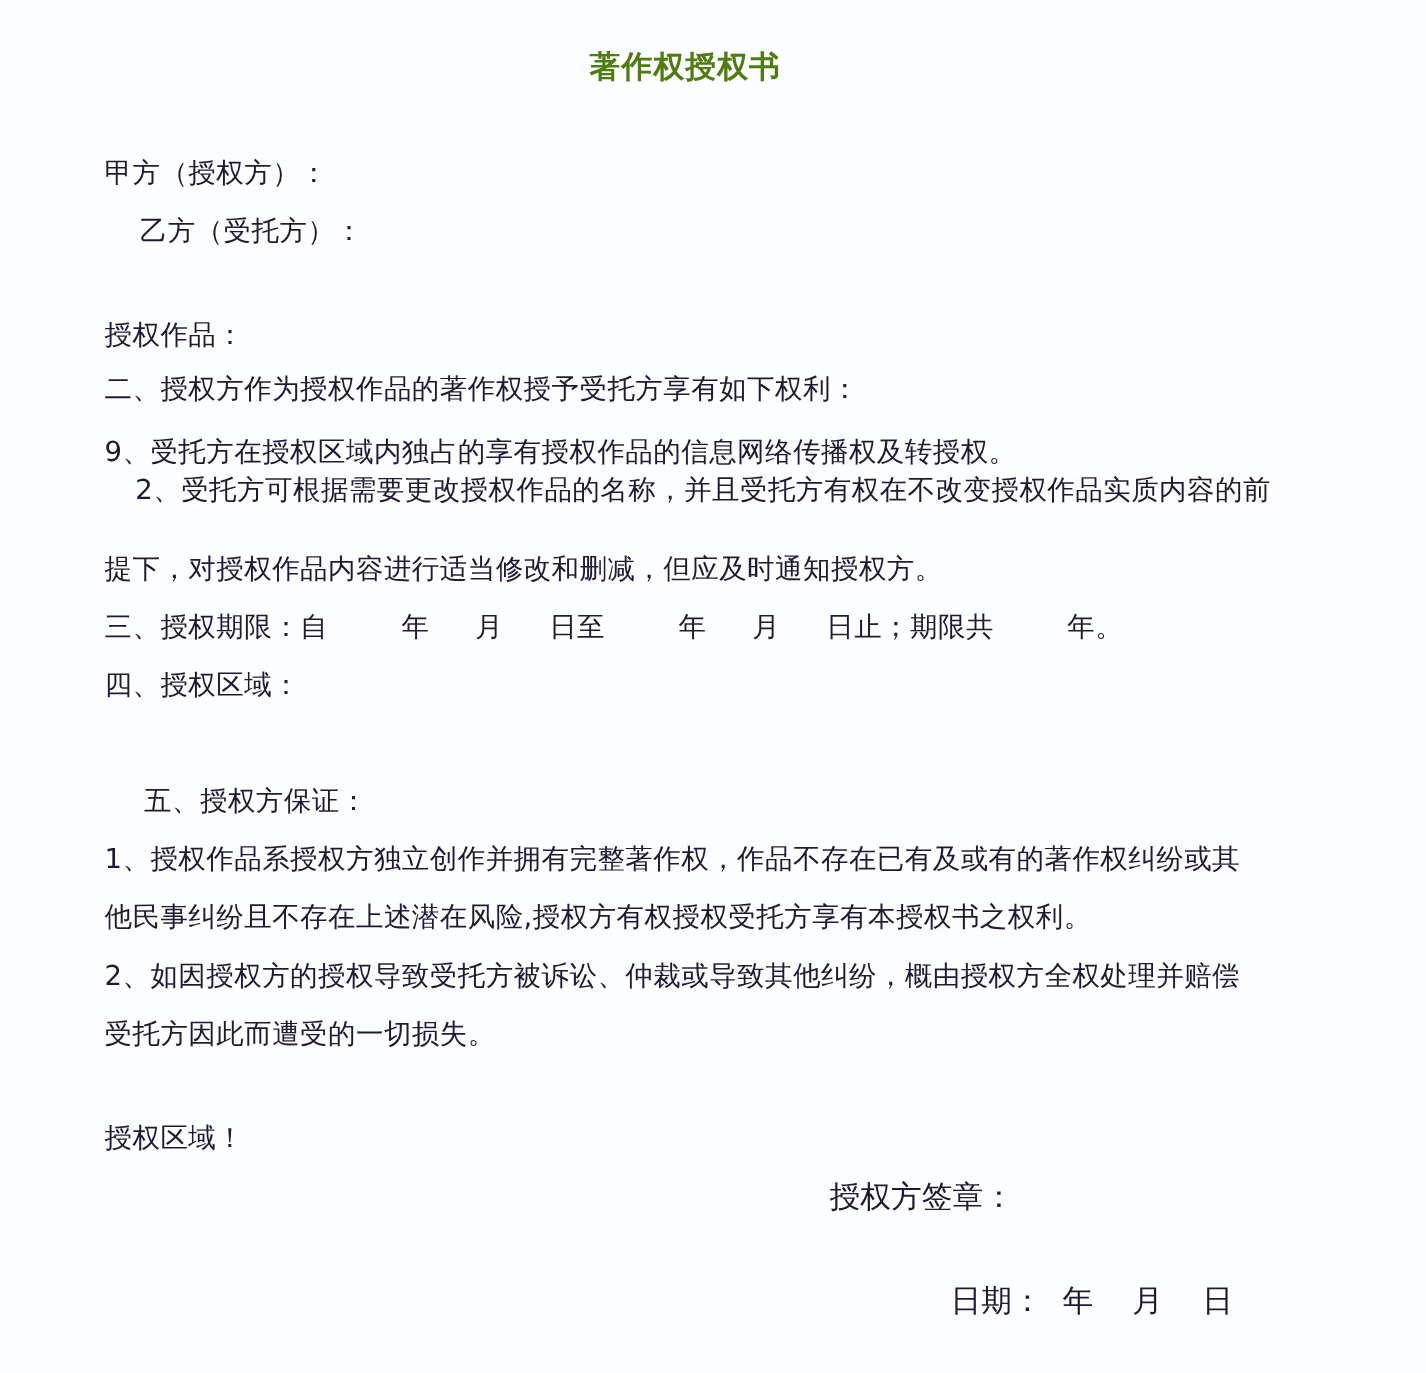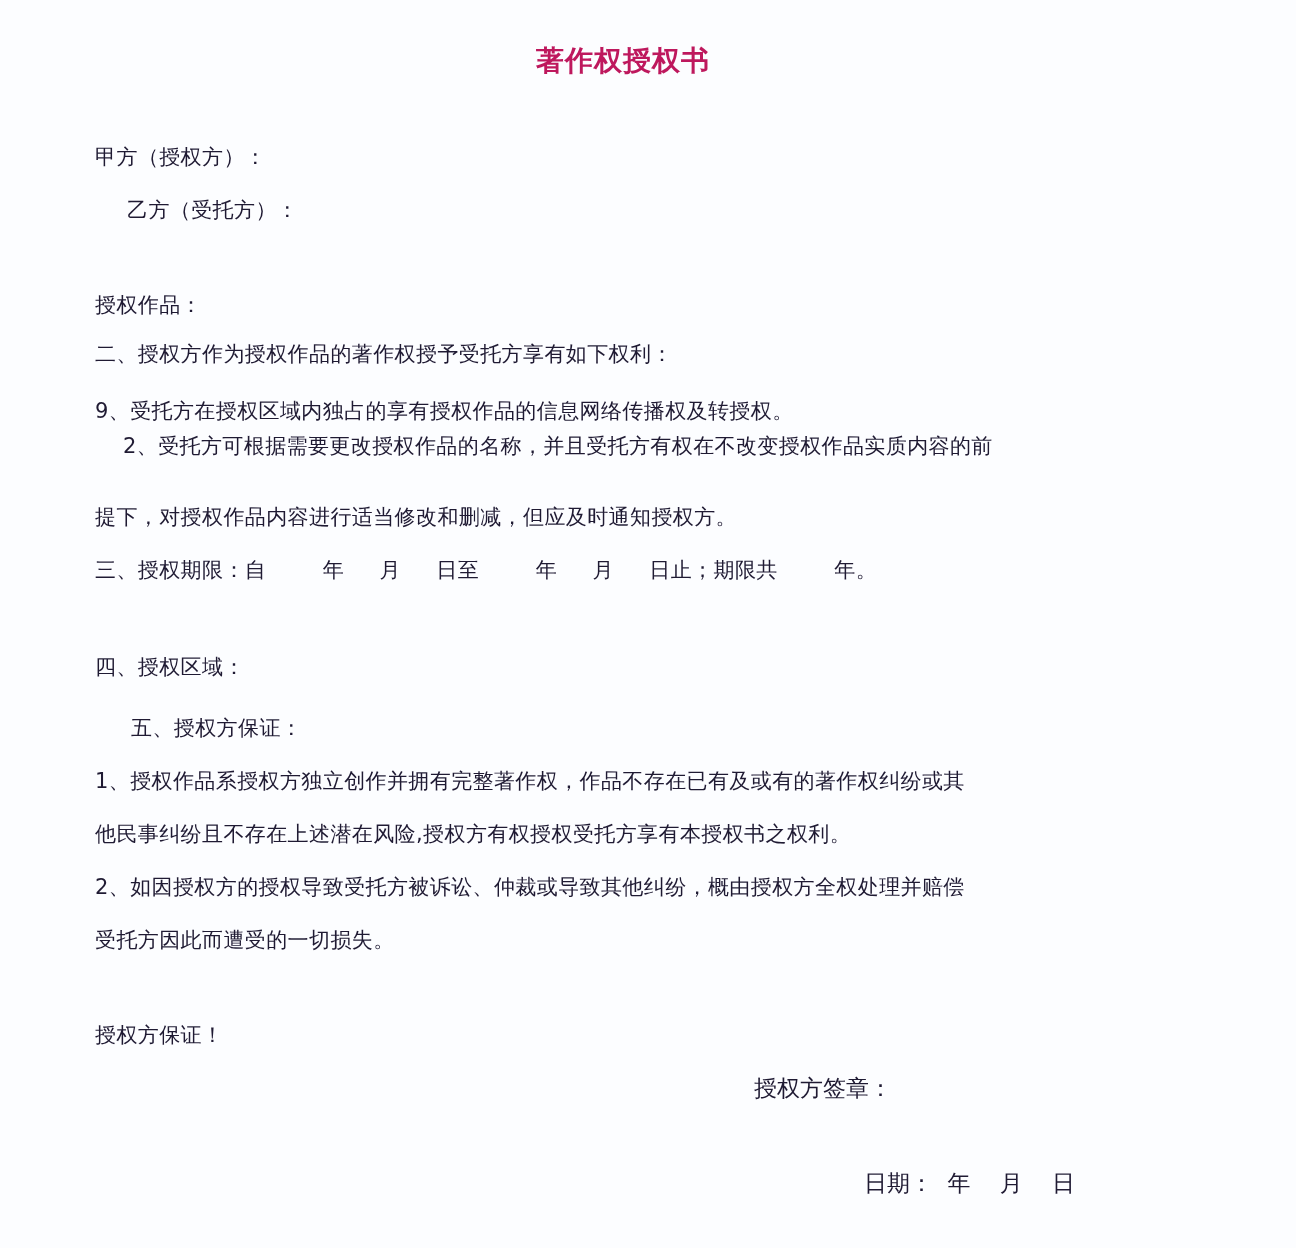--- a/index.html
+++ b/index.html
@@ -27,7 +27,7 @@
       font-size: 28px;
       font-weight: bold;
       letter-spacing: 1px;
-      color: #be185d;
+      color: #4d7c0f;
     }
     .line {
       position: absolute;

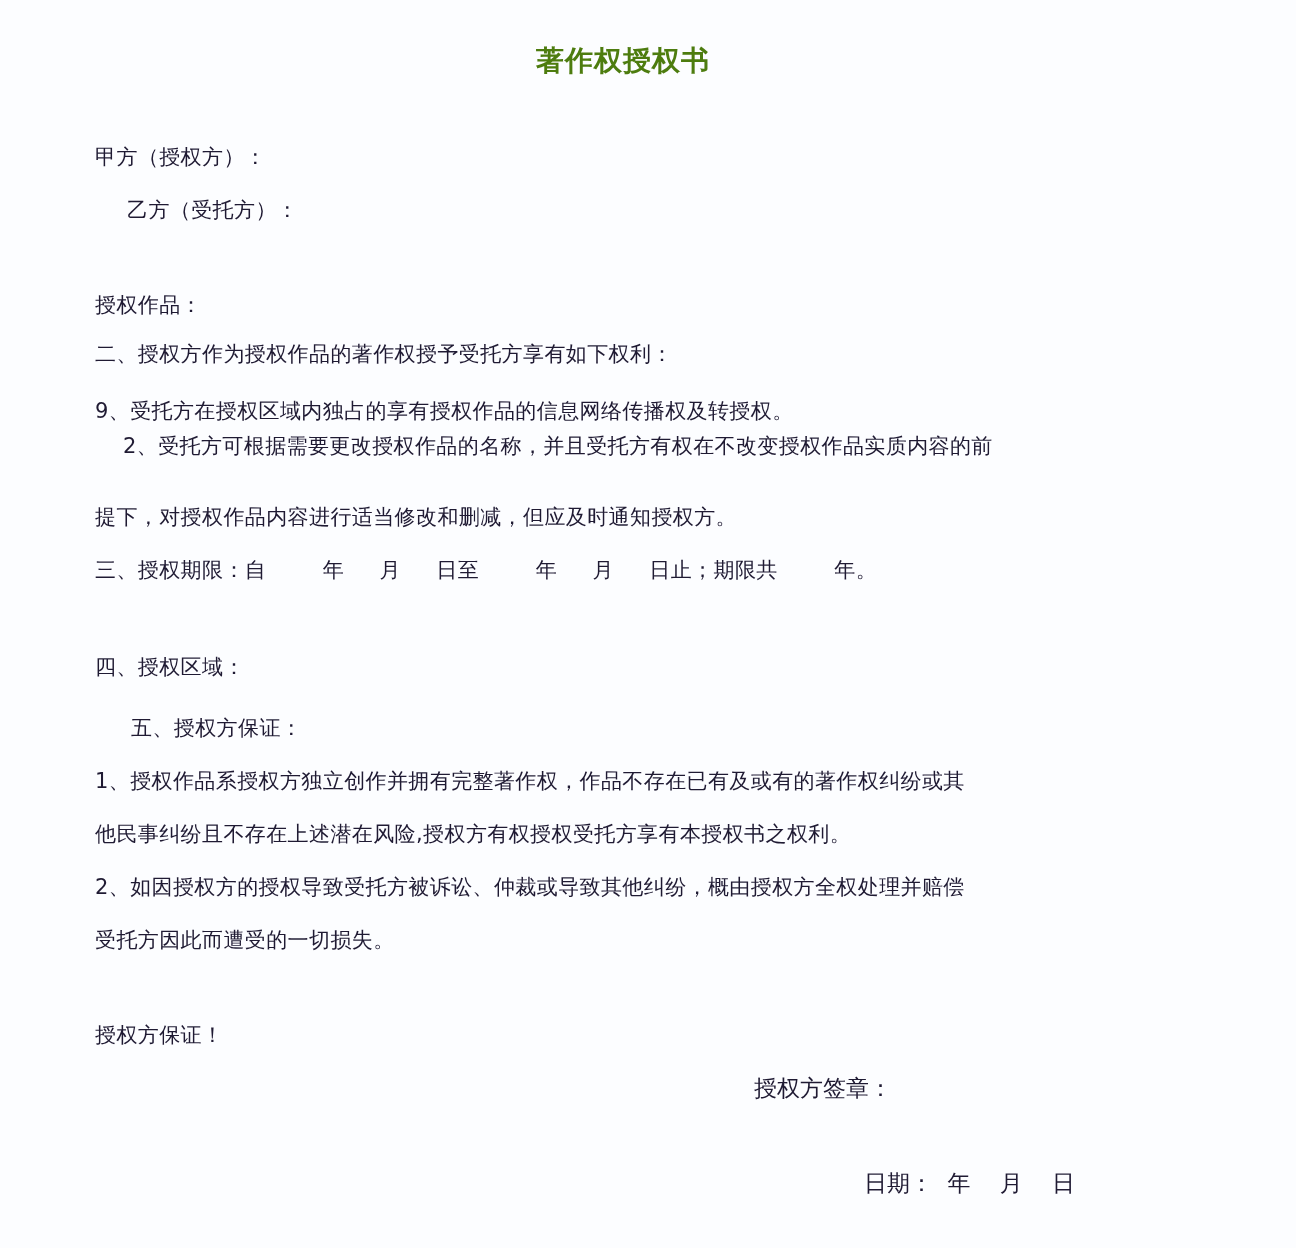--- a/index.html
+++ b/index.html
@@ -32,7 +32,7 @@
     .line {
       position: absolute;
       left: 95px;
-      font-size: 21px;
+      font-size: 25px;
       line-height: 30px;
       white-space: pre;
       letter-spacing: 0.4px;

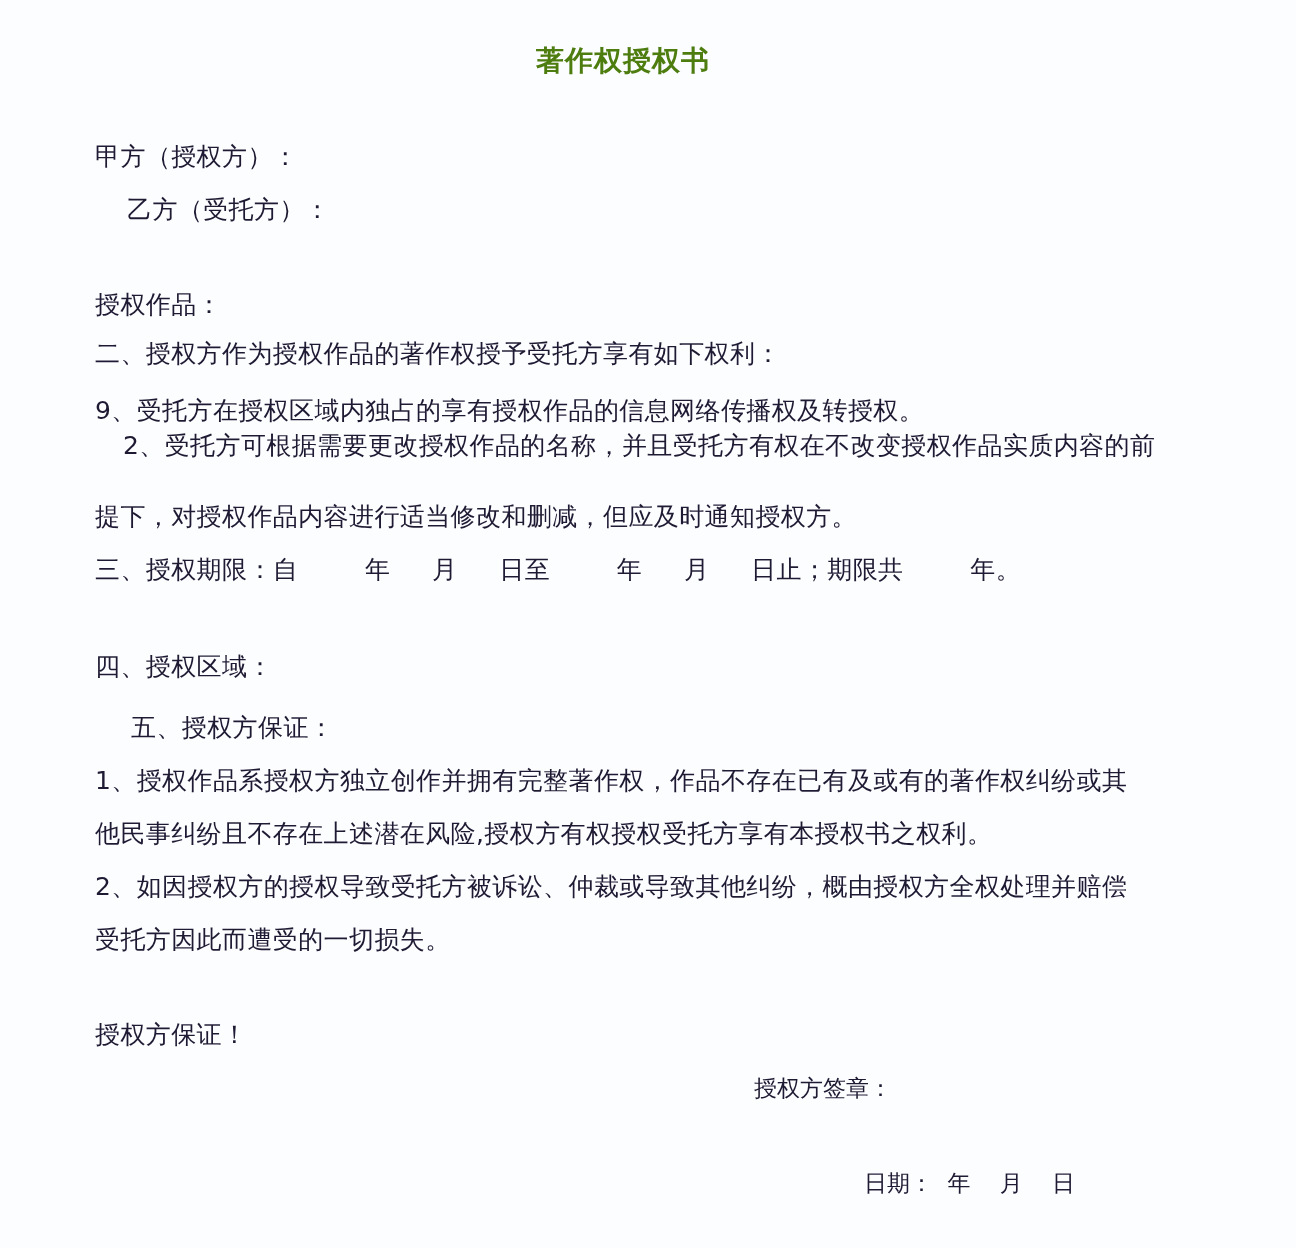--- a/index.html
+++ b/index.html
@@ -61,7 +61,7 @@
   <div class="line" style="top:502px;">提下，对授权作品内容进行适当修改和删减，但应及时通知授权方。</div>
 
   <div class="line" style="top:555px;">三、授权期限：自        年     月     日至        年     月     日止；期限共        年。</div>
-  <div class="line" style="top:608px;margin-top:44px;">四、授权区域：</div>
+  <div class="line" style="top:608px;">四、授权区域：</div>
 
   <div class="line" style="top:713px;margin-left:36px;">五、授权方保证：</div>
   <div class="line" style="top:766px;">1、授权作品系授权方独立创作并拥有完整著作权，作品不存在已有及或有的著作权纠纷或其</div>

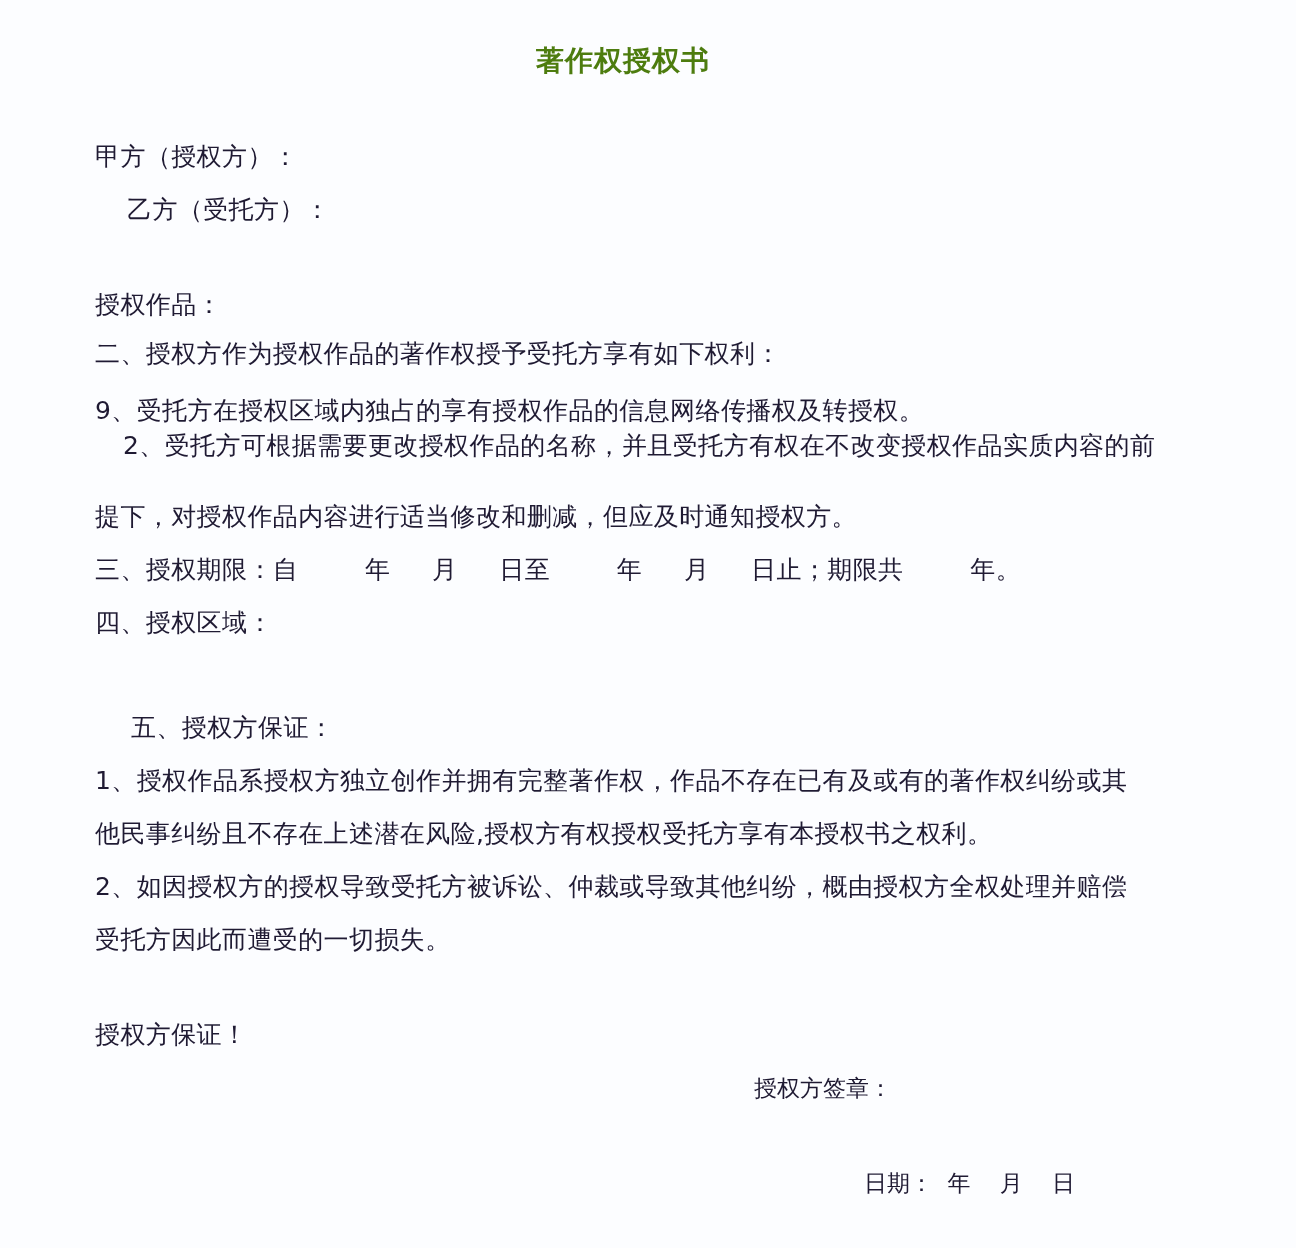--- a/index.html
+++ b/index.html
@@ -69,7 +69,7 @@
   <div class="line" style="top:872px;">2、如因授权方的授权导致受托方被诉讼、仲裁或导致其他纠纷，概由授权方全权处理并赔偿</div>
   <div class="line" style="top:925px;">受托方因此而遭受的一切损失。</div>
 
-  <div class="line" style="top:1020px;">授权方保证！</div>
+  <div class="line" style="top:1020px;">授权区域！</div>
 
   <div class="sig" style="top:1073px; left:754px;">授权方签章：</div>
   <div class="sig" style="top:1168px; left:864px;">日期：  年    月    日</div>

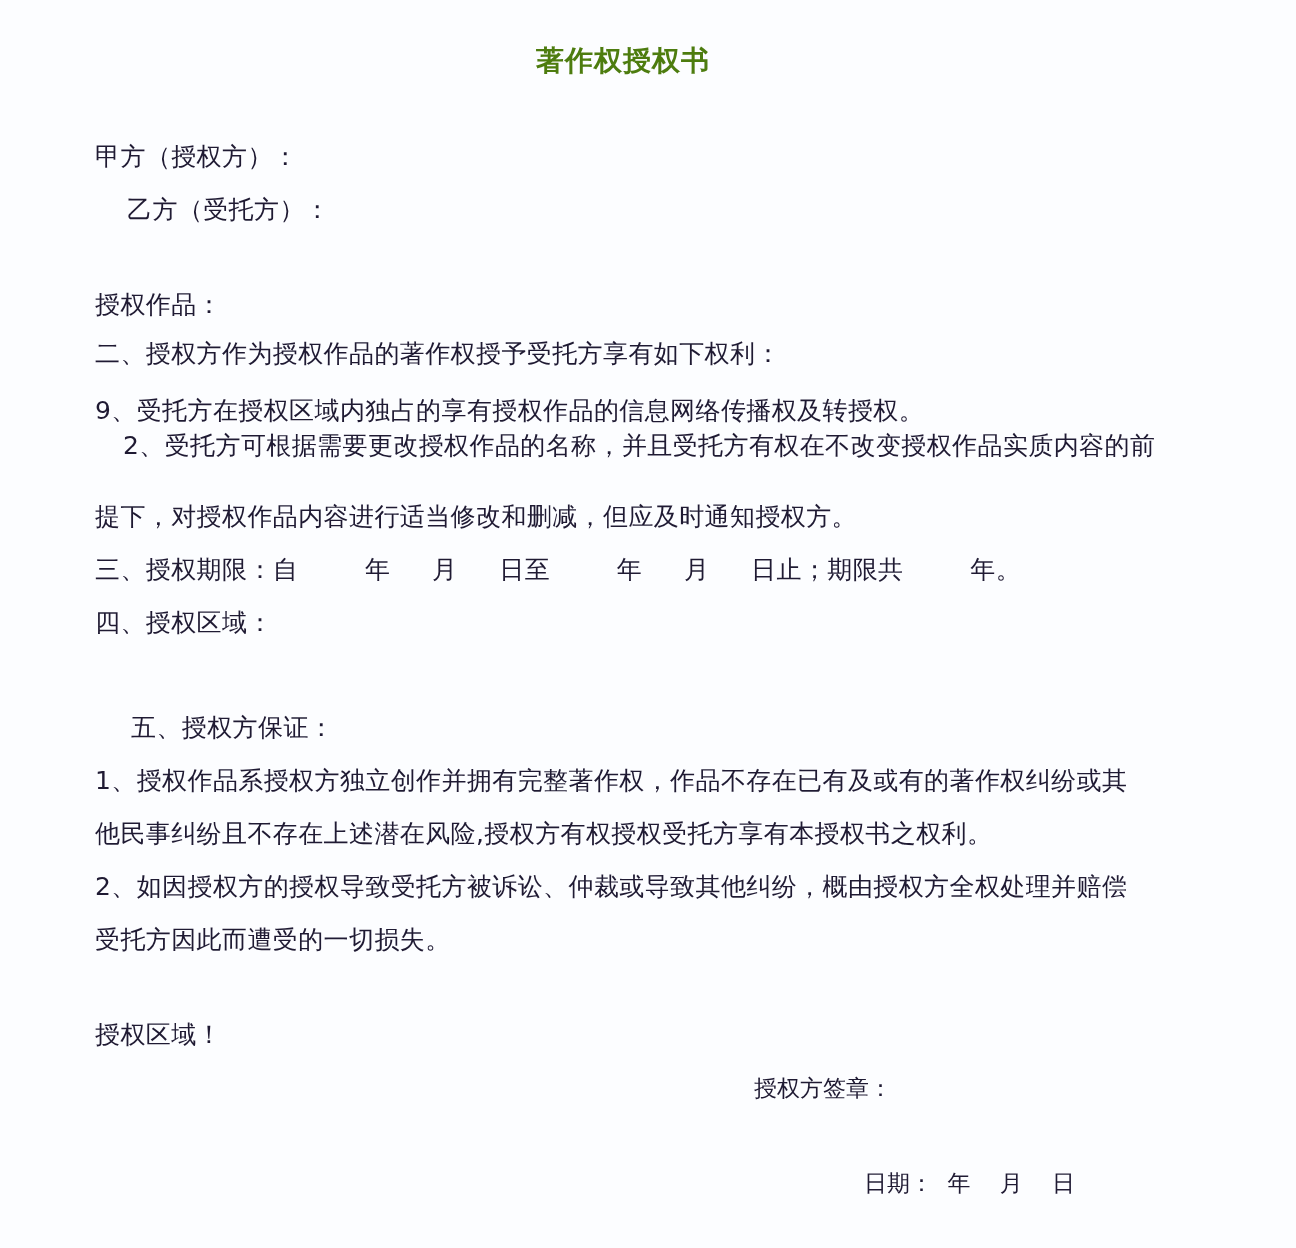--- a/index.html
+++ b/index.html
@@ -39,7 +39,7 @@
     }
     .sig {
       position: absolute;
-      font-size: 23px;
+      font-size: 28px;
       line-height: 30px;
       white-space: pre;
     }

